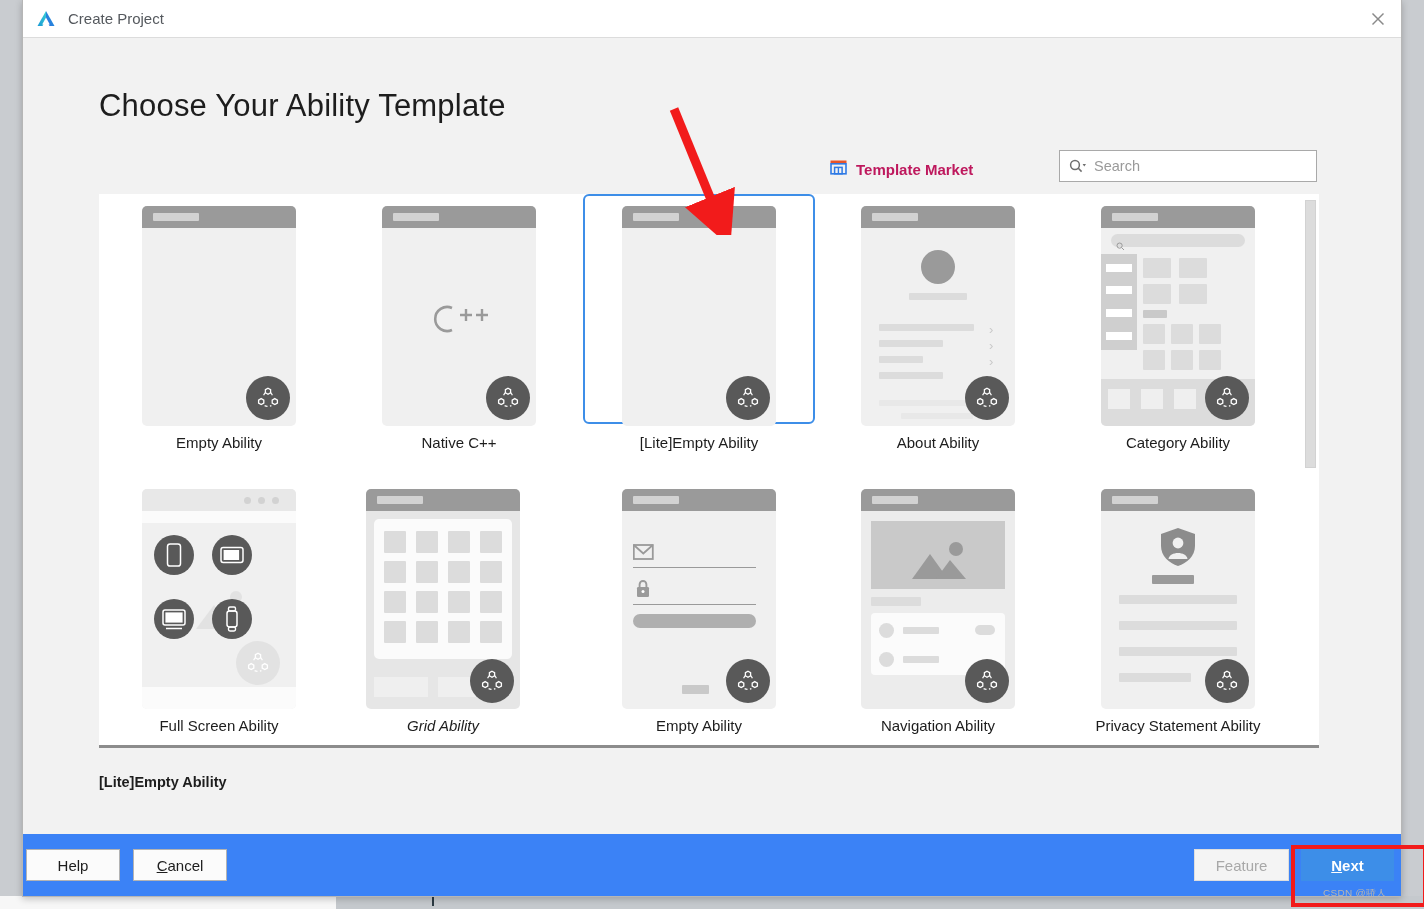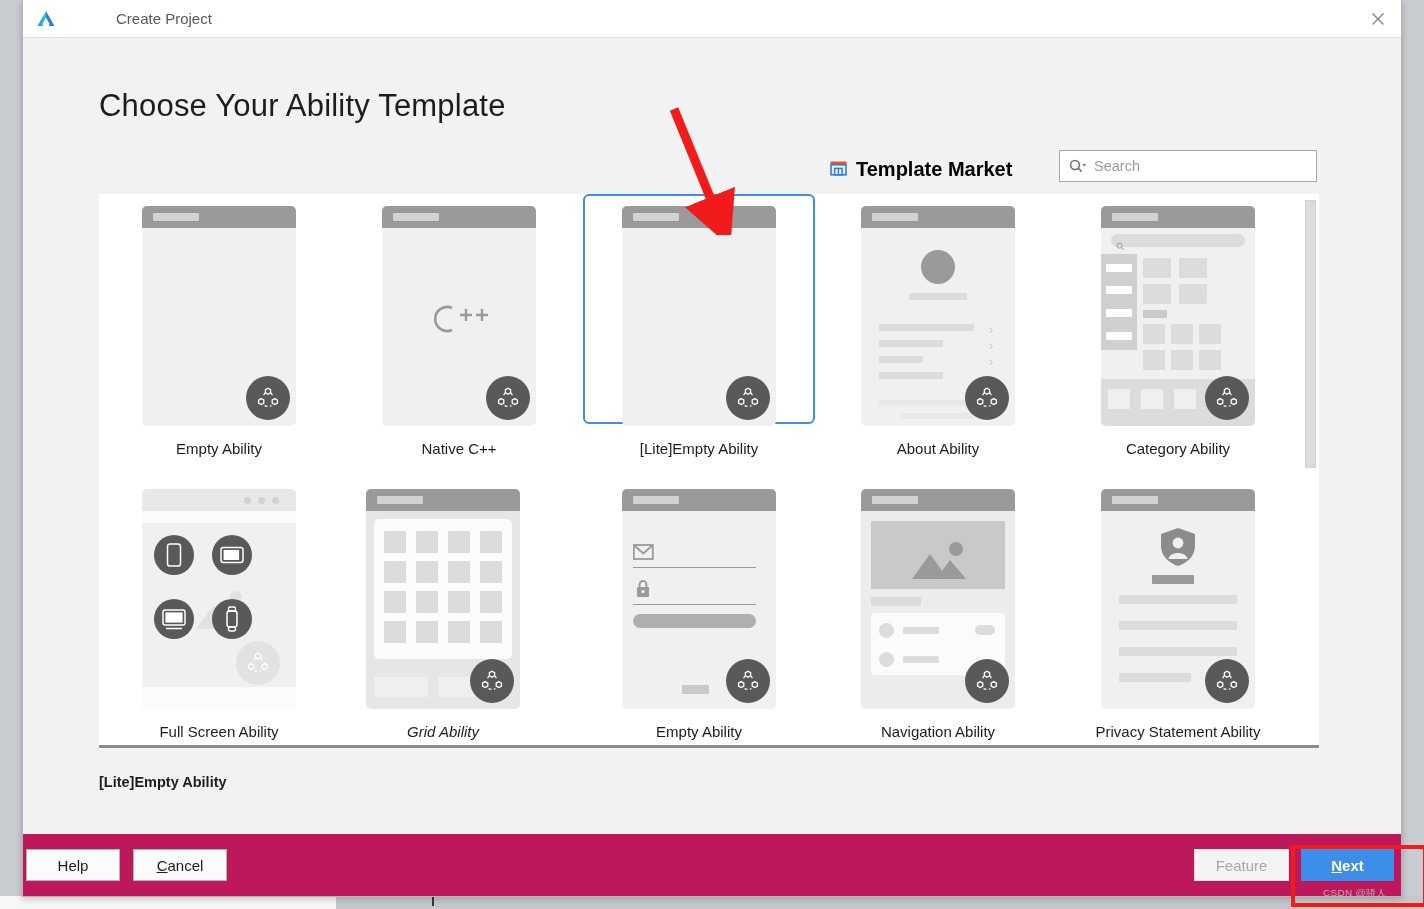--- a/index.html
+++ b/index.html
@@ -38,7 +38,7 @@
     position: absolute; left: 0; top: 0; width: 100%; height: 38px;
     background: #ffffff;
     border-bottom: 1px solid #dcdcdc;
-    display: flex; align-items: center; gap: 48px;
+    display: flex; align-items: center;
   }
   .app-logo { margin-left: 12px; width: 22px; height: 22px; display: block; }
   .title-text {

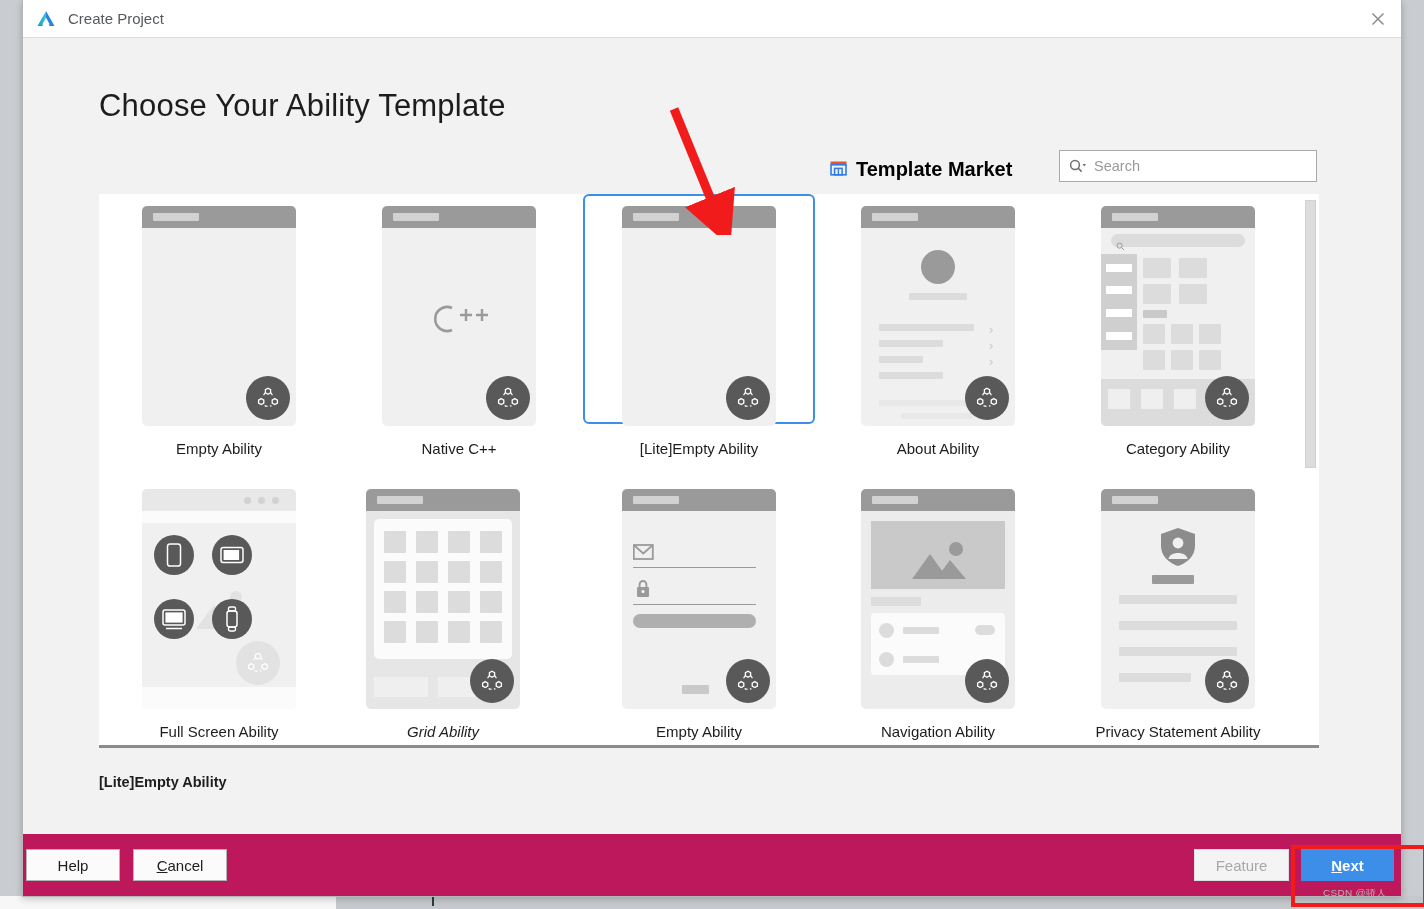--- a/index.html
+++ b/index.html
@@ -72,7 +72,7 @@
     display: flex; align-items: center; gap: 8px; cursor: pointer;
   }
   .tpl-market-label {
-    font-size: 20px; font-weight: bold; color: #000000;
+    font-size: 15px; font-weight: bold; color: #be185d;
     font-family: "Liberation Sans", sans-serif;
   }
   .search-box {

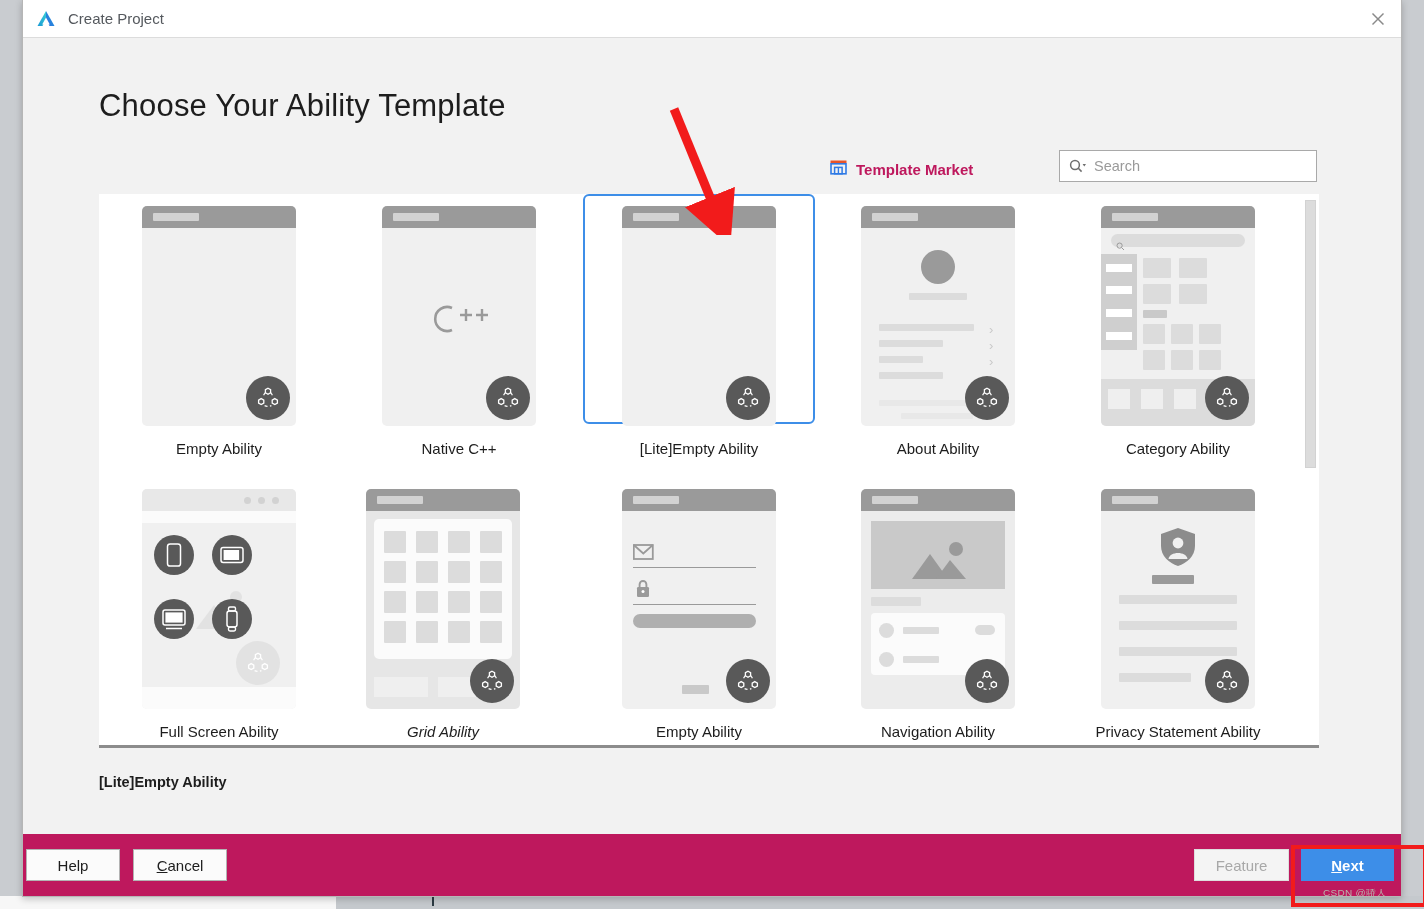--- a/index.html
+++ b/index.html
@@ -108,7 +108,7 @@
   }
   .tpl-cell.selected .tpl-frame { border-color: #3d8ee8; }
   .tpl-label {
-    margin-top: 16px; font-size: 15px; color: #1d1d1d;
+    margin-top: 10px; font-size: 15px; color: #1d1d1d;
     font-family: "Liberation Sans", sans-serif; text-align: center;
   }
 

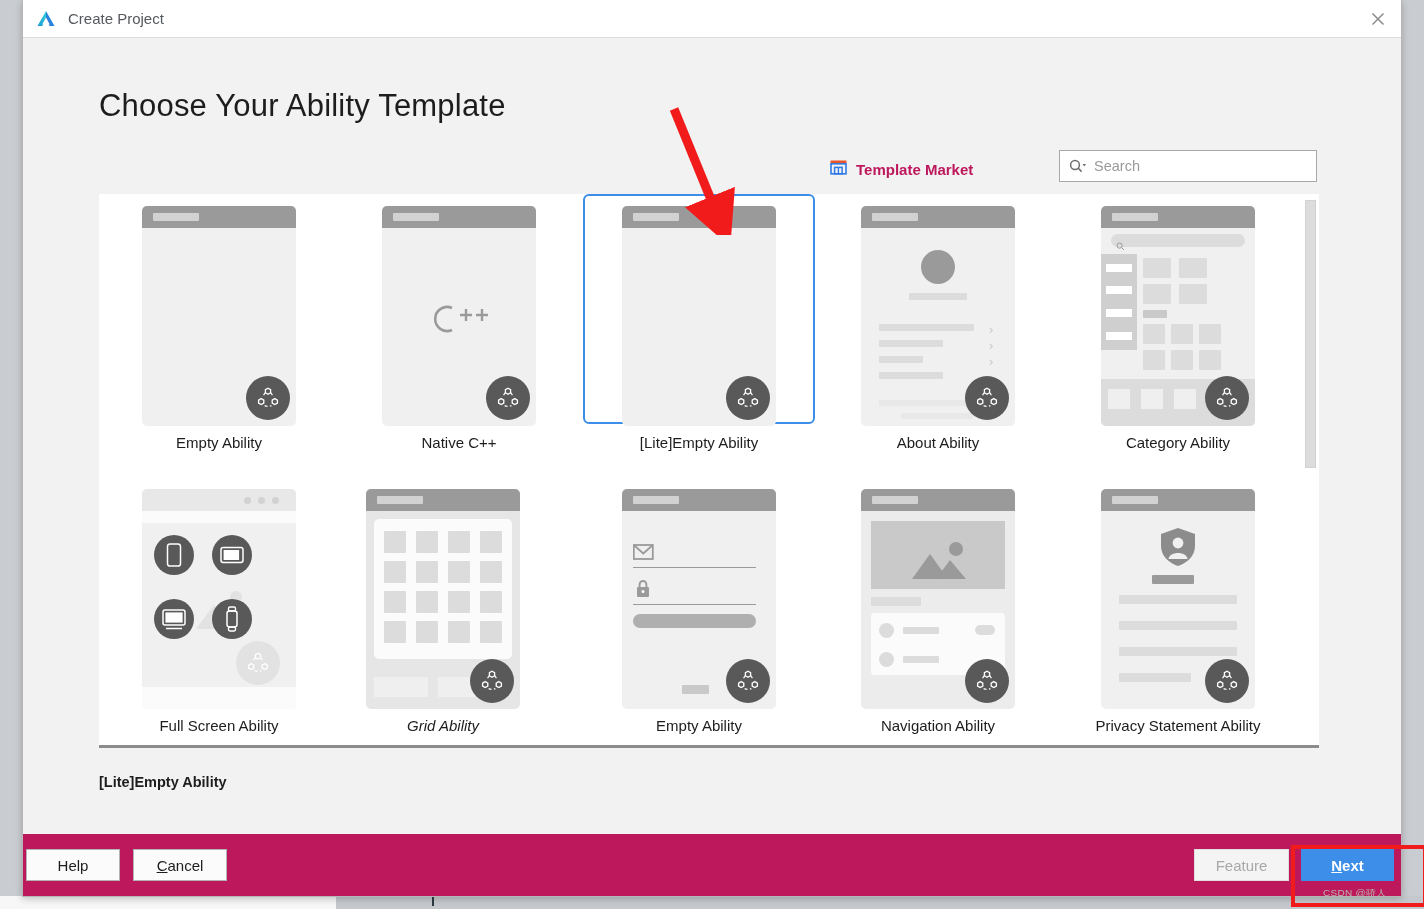--- a/index.html
+++ b/index.html
@@ -171,7 +171,7 @@
   
   .footer {
     position: absolute; left: 0; bottom: 0; width: 100%; height: 62px;
-    background: #be185d;
+    background: #3b82f6;
   }
   .btn {
     position: absolute; top: 15px; height: 32px;

